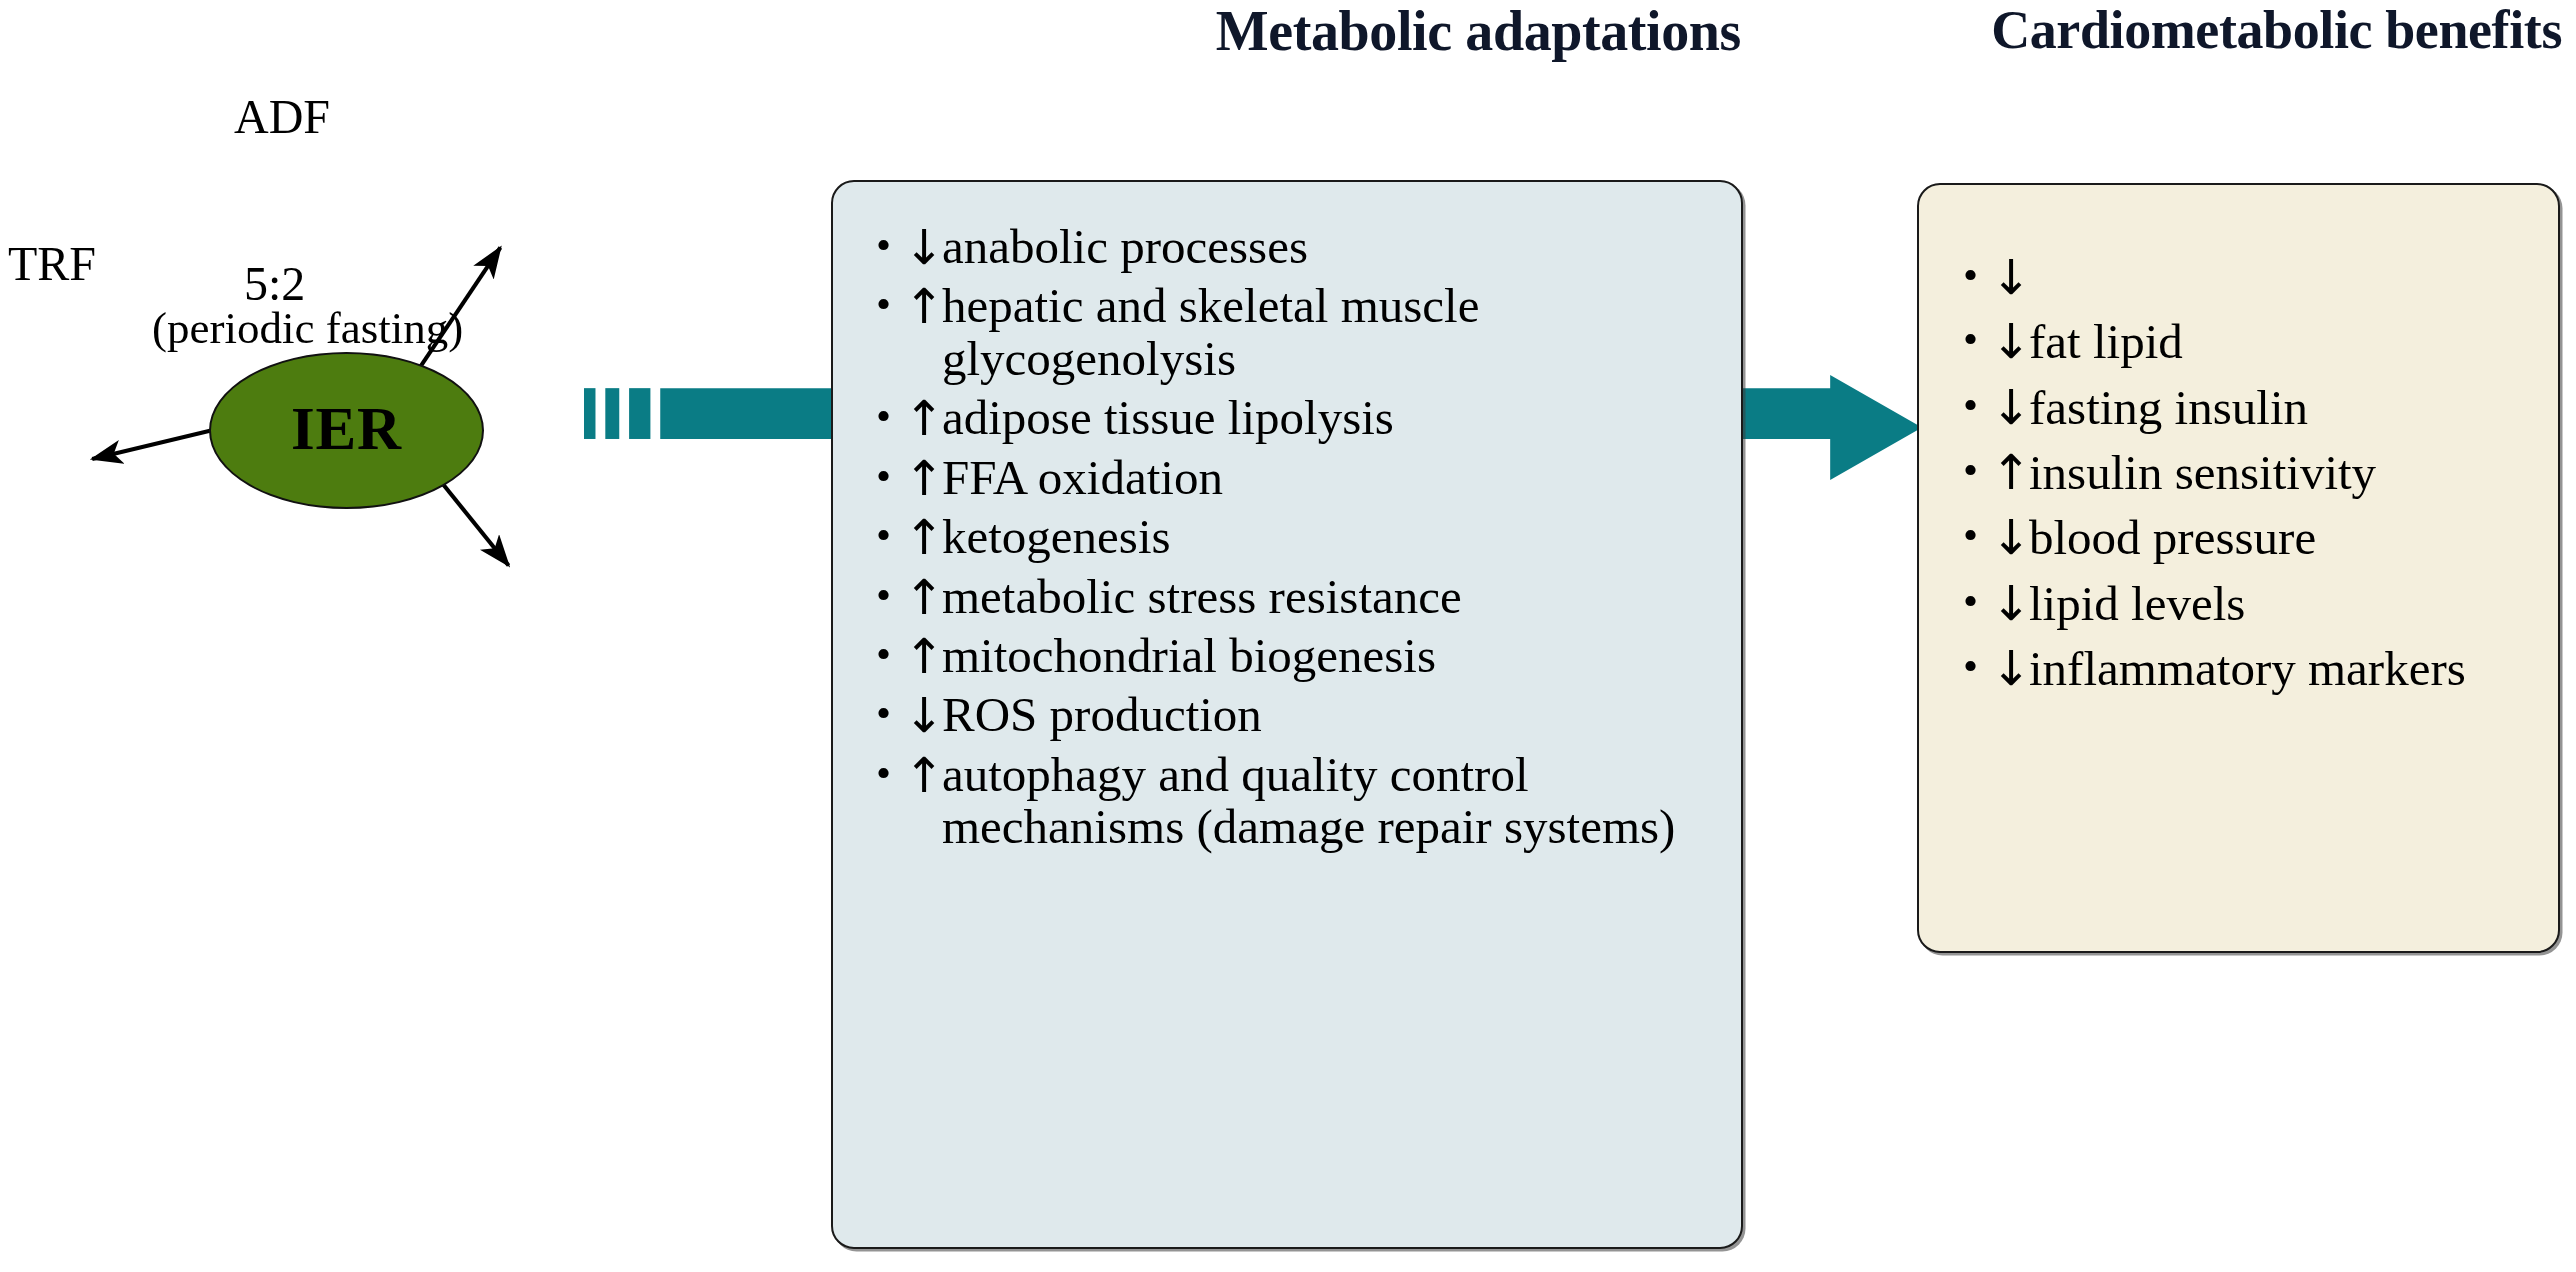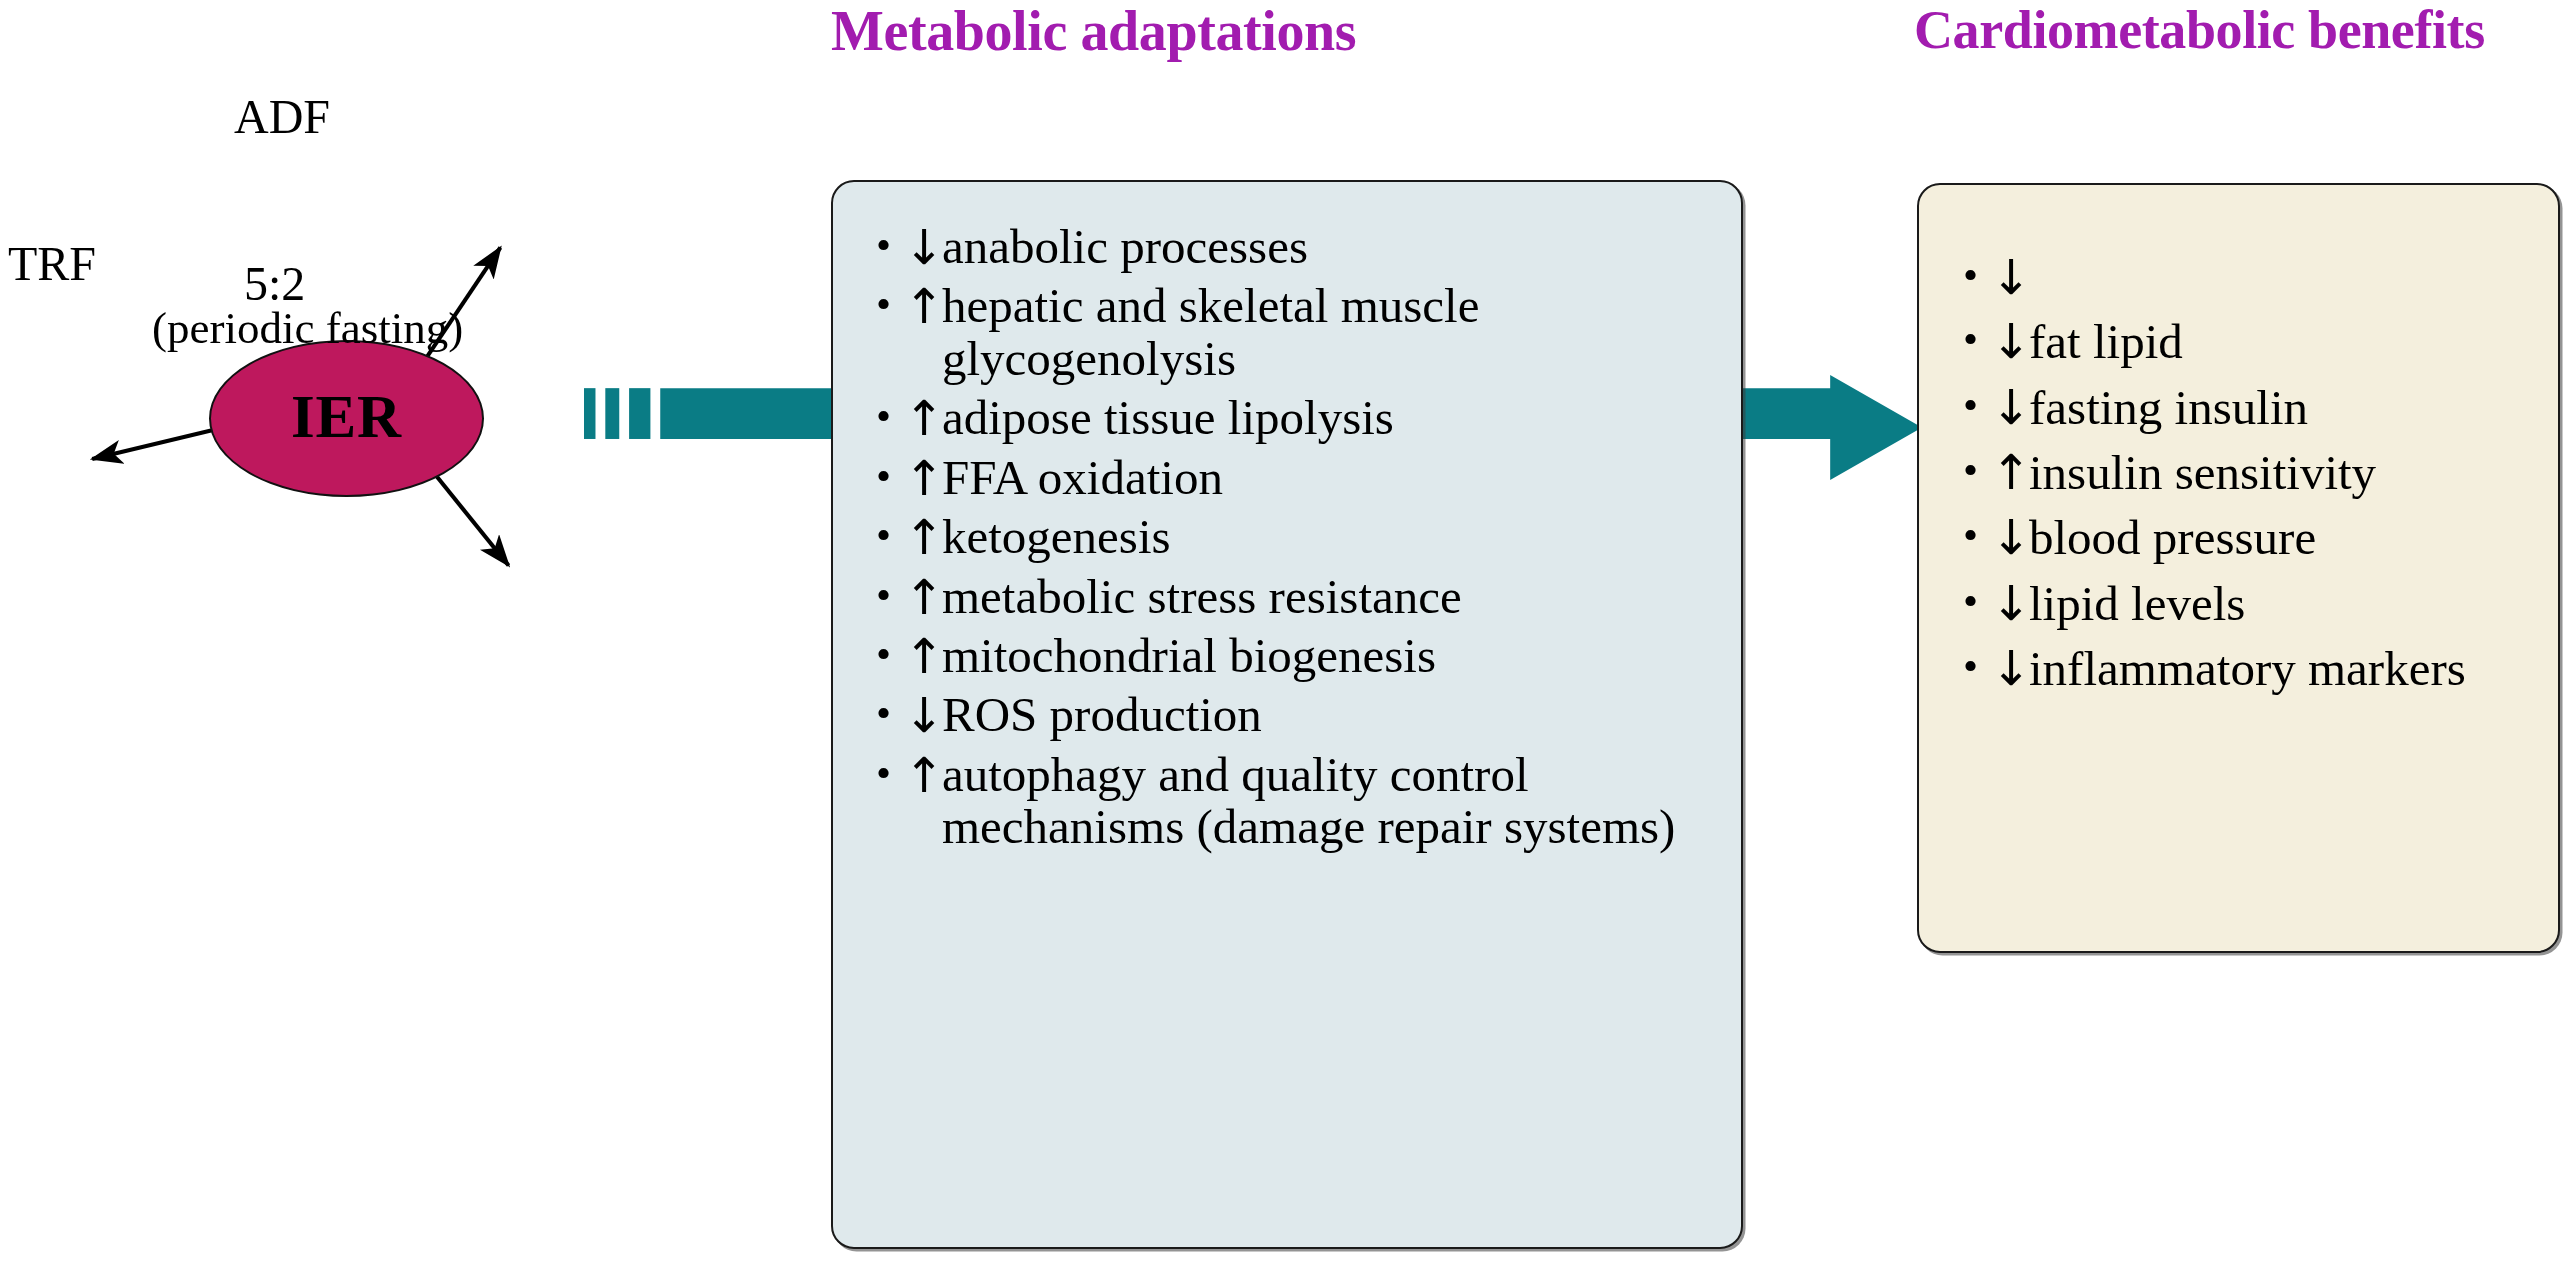--- a/index.html
+++ b/index.html
@@ -21,10 +21,10 @@
   .heading {
     position: absolute;
     font-weight: bold;
-    text-align: left;
+    text-align: right;
     line-height: 1.04;
     letter-spacing: -0.4px;
-    color: #a21caf;
+    color: #0f172a;
   }
   #heading-metabolic {
     left: 831px;

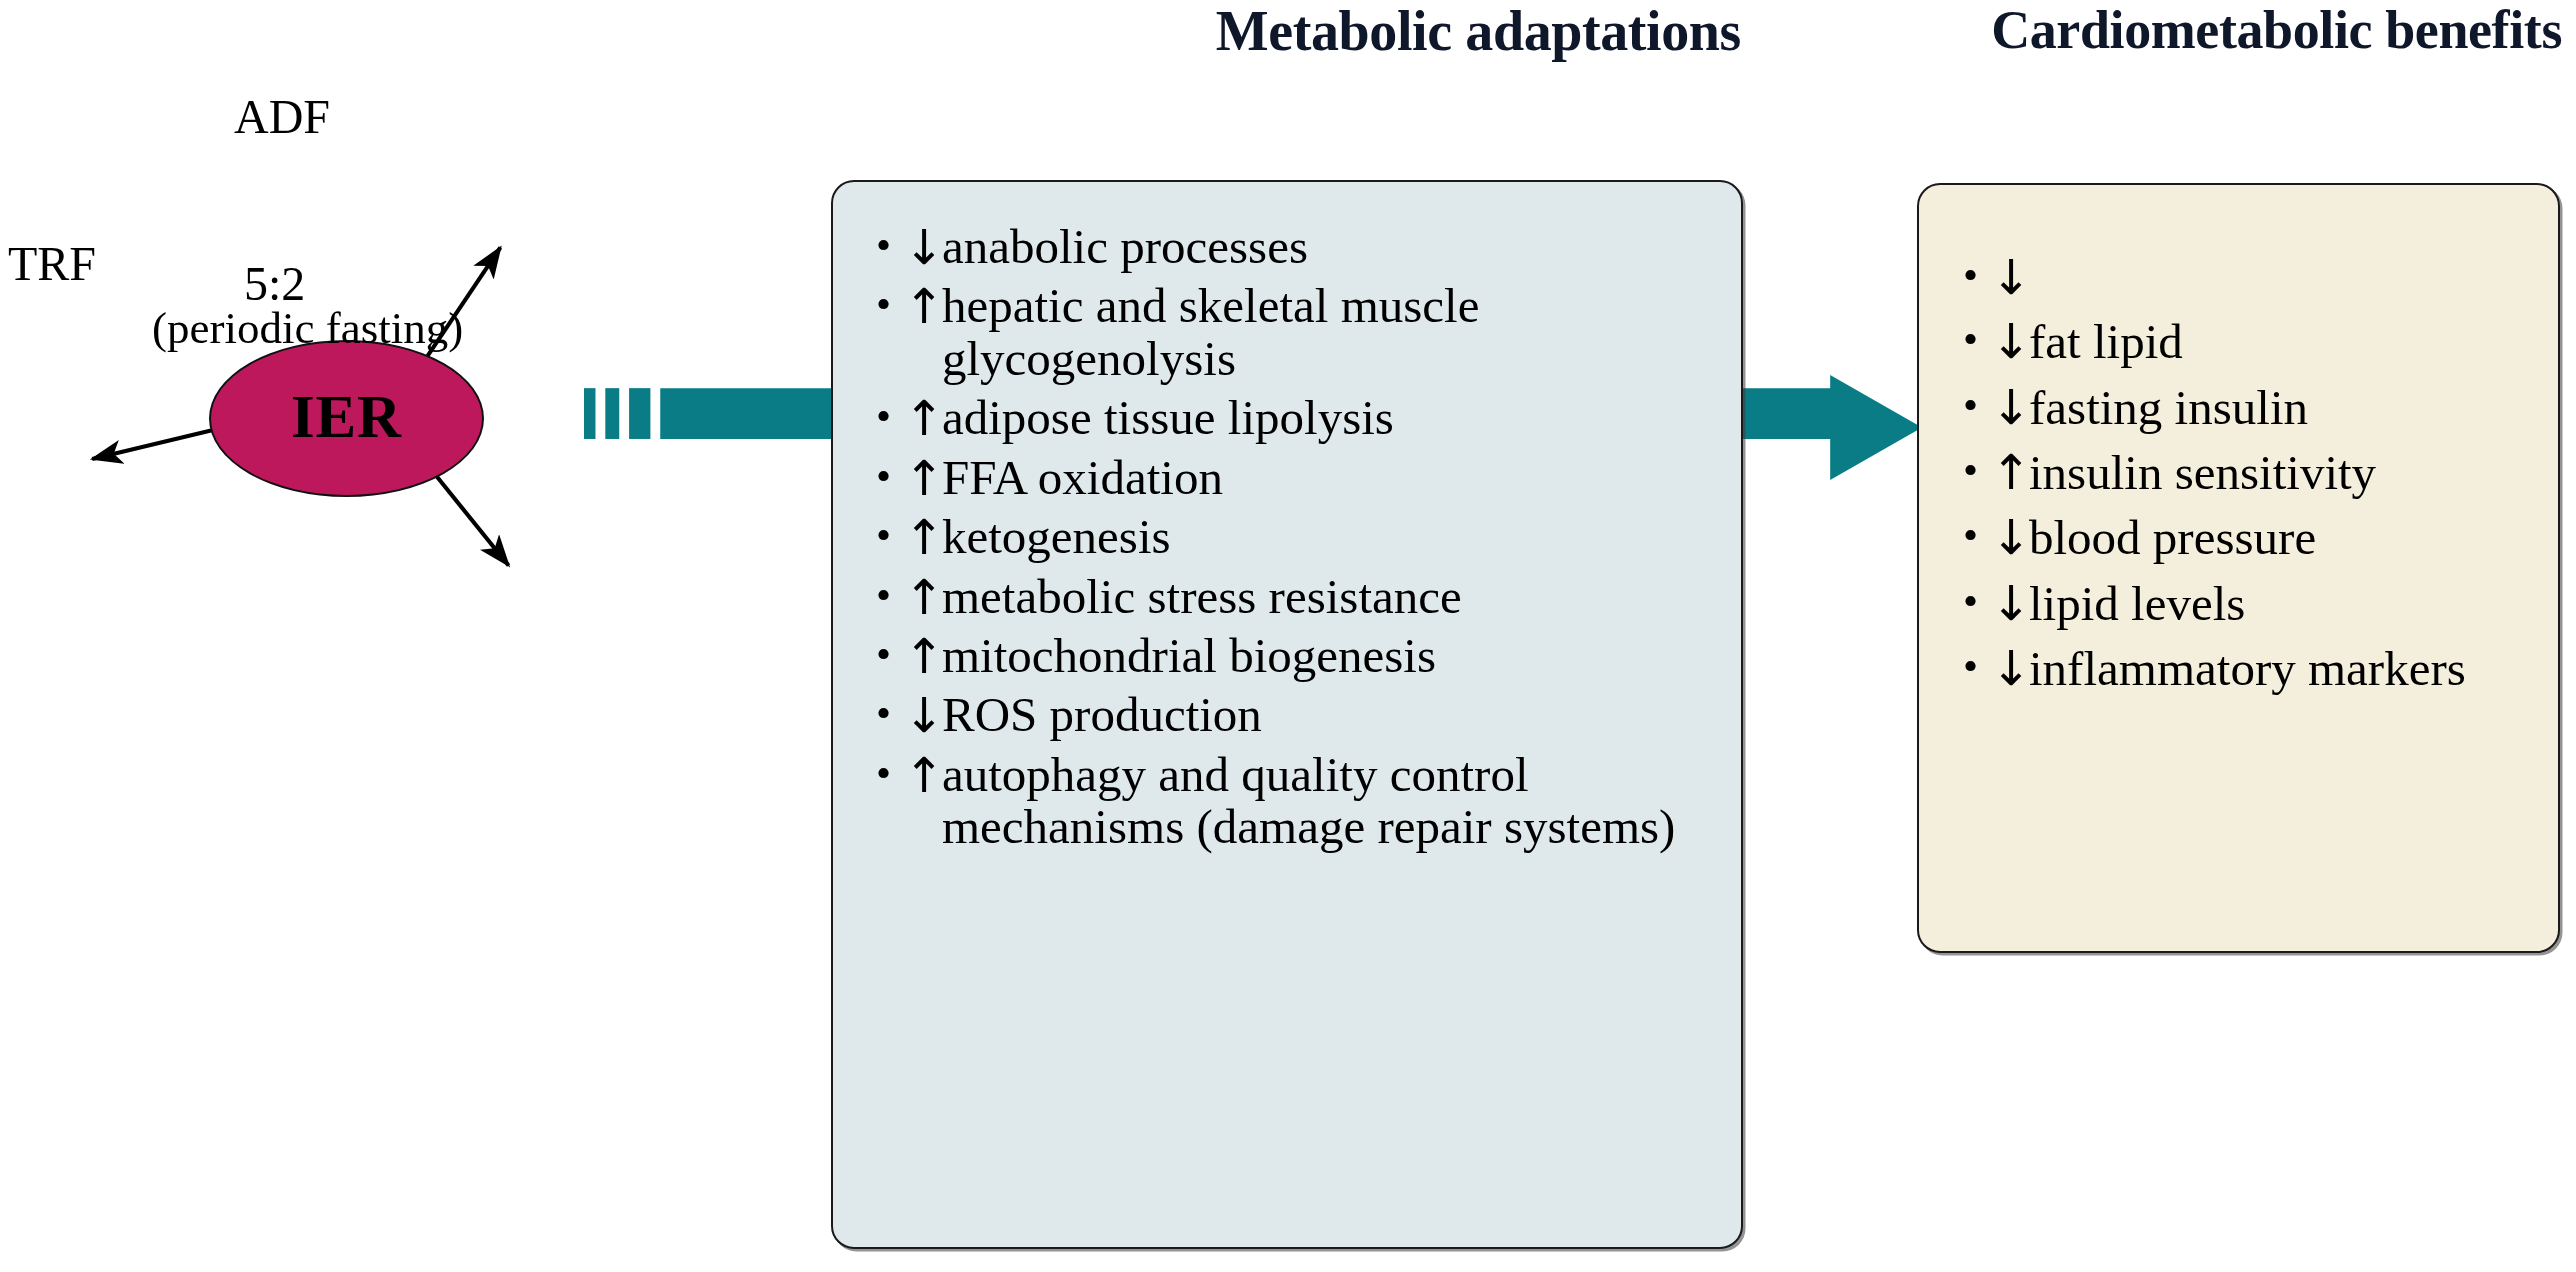--- a/index.html
+++ b/index.html
@@ -43,11 +43,11 @@
   #ier-node {
     position: absolute;
     left: 209px;
-    top: 340px;
+    top: 352px;
     width: 275px;
     height: 157px;
     border-radius: 50%;
-    background: #be185d;
+    background: #4d7c0f;
     border: 2.5px solid #111111;
     box-sizing: border-box;
     display: flex;

